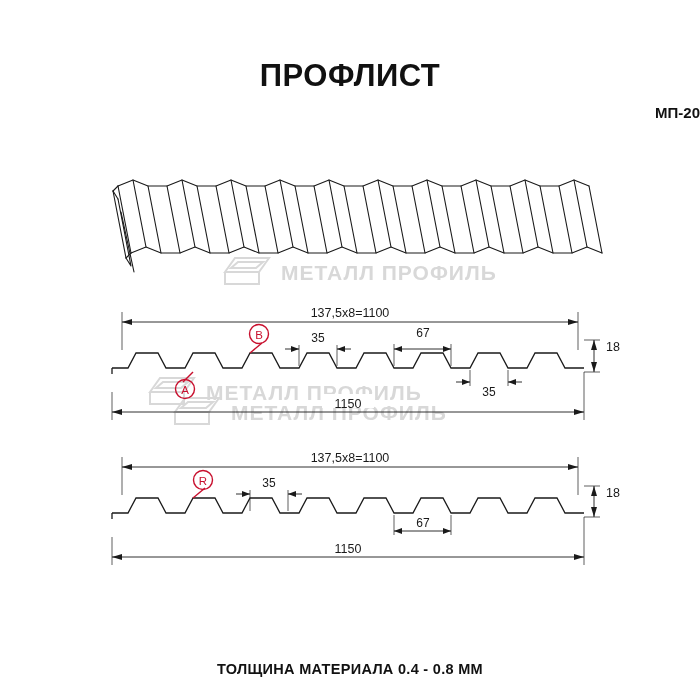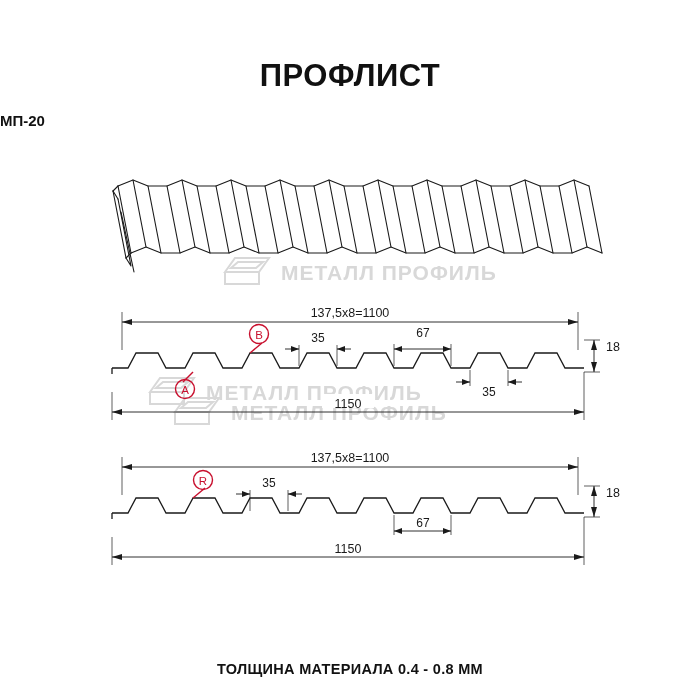--- a/index.html
+++ b/index.html
@@ -37,11 +37,10 @@
     left: 0;
     top: 104px;
     width: 700px;
-    text-align: left;
+    text-align: right;
     font-size: 15px;
     font-weight: bold;
     color: #111;
-    margin-top: 8px;
   }
   .footer-note {
     position: absolute;

